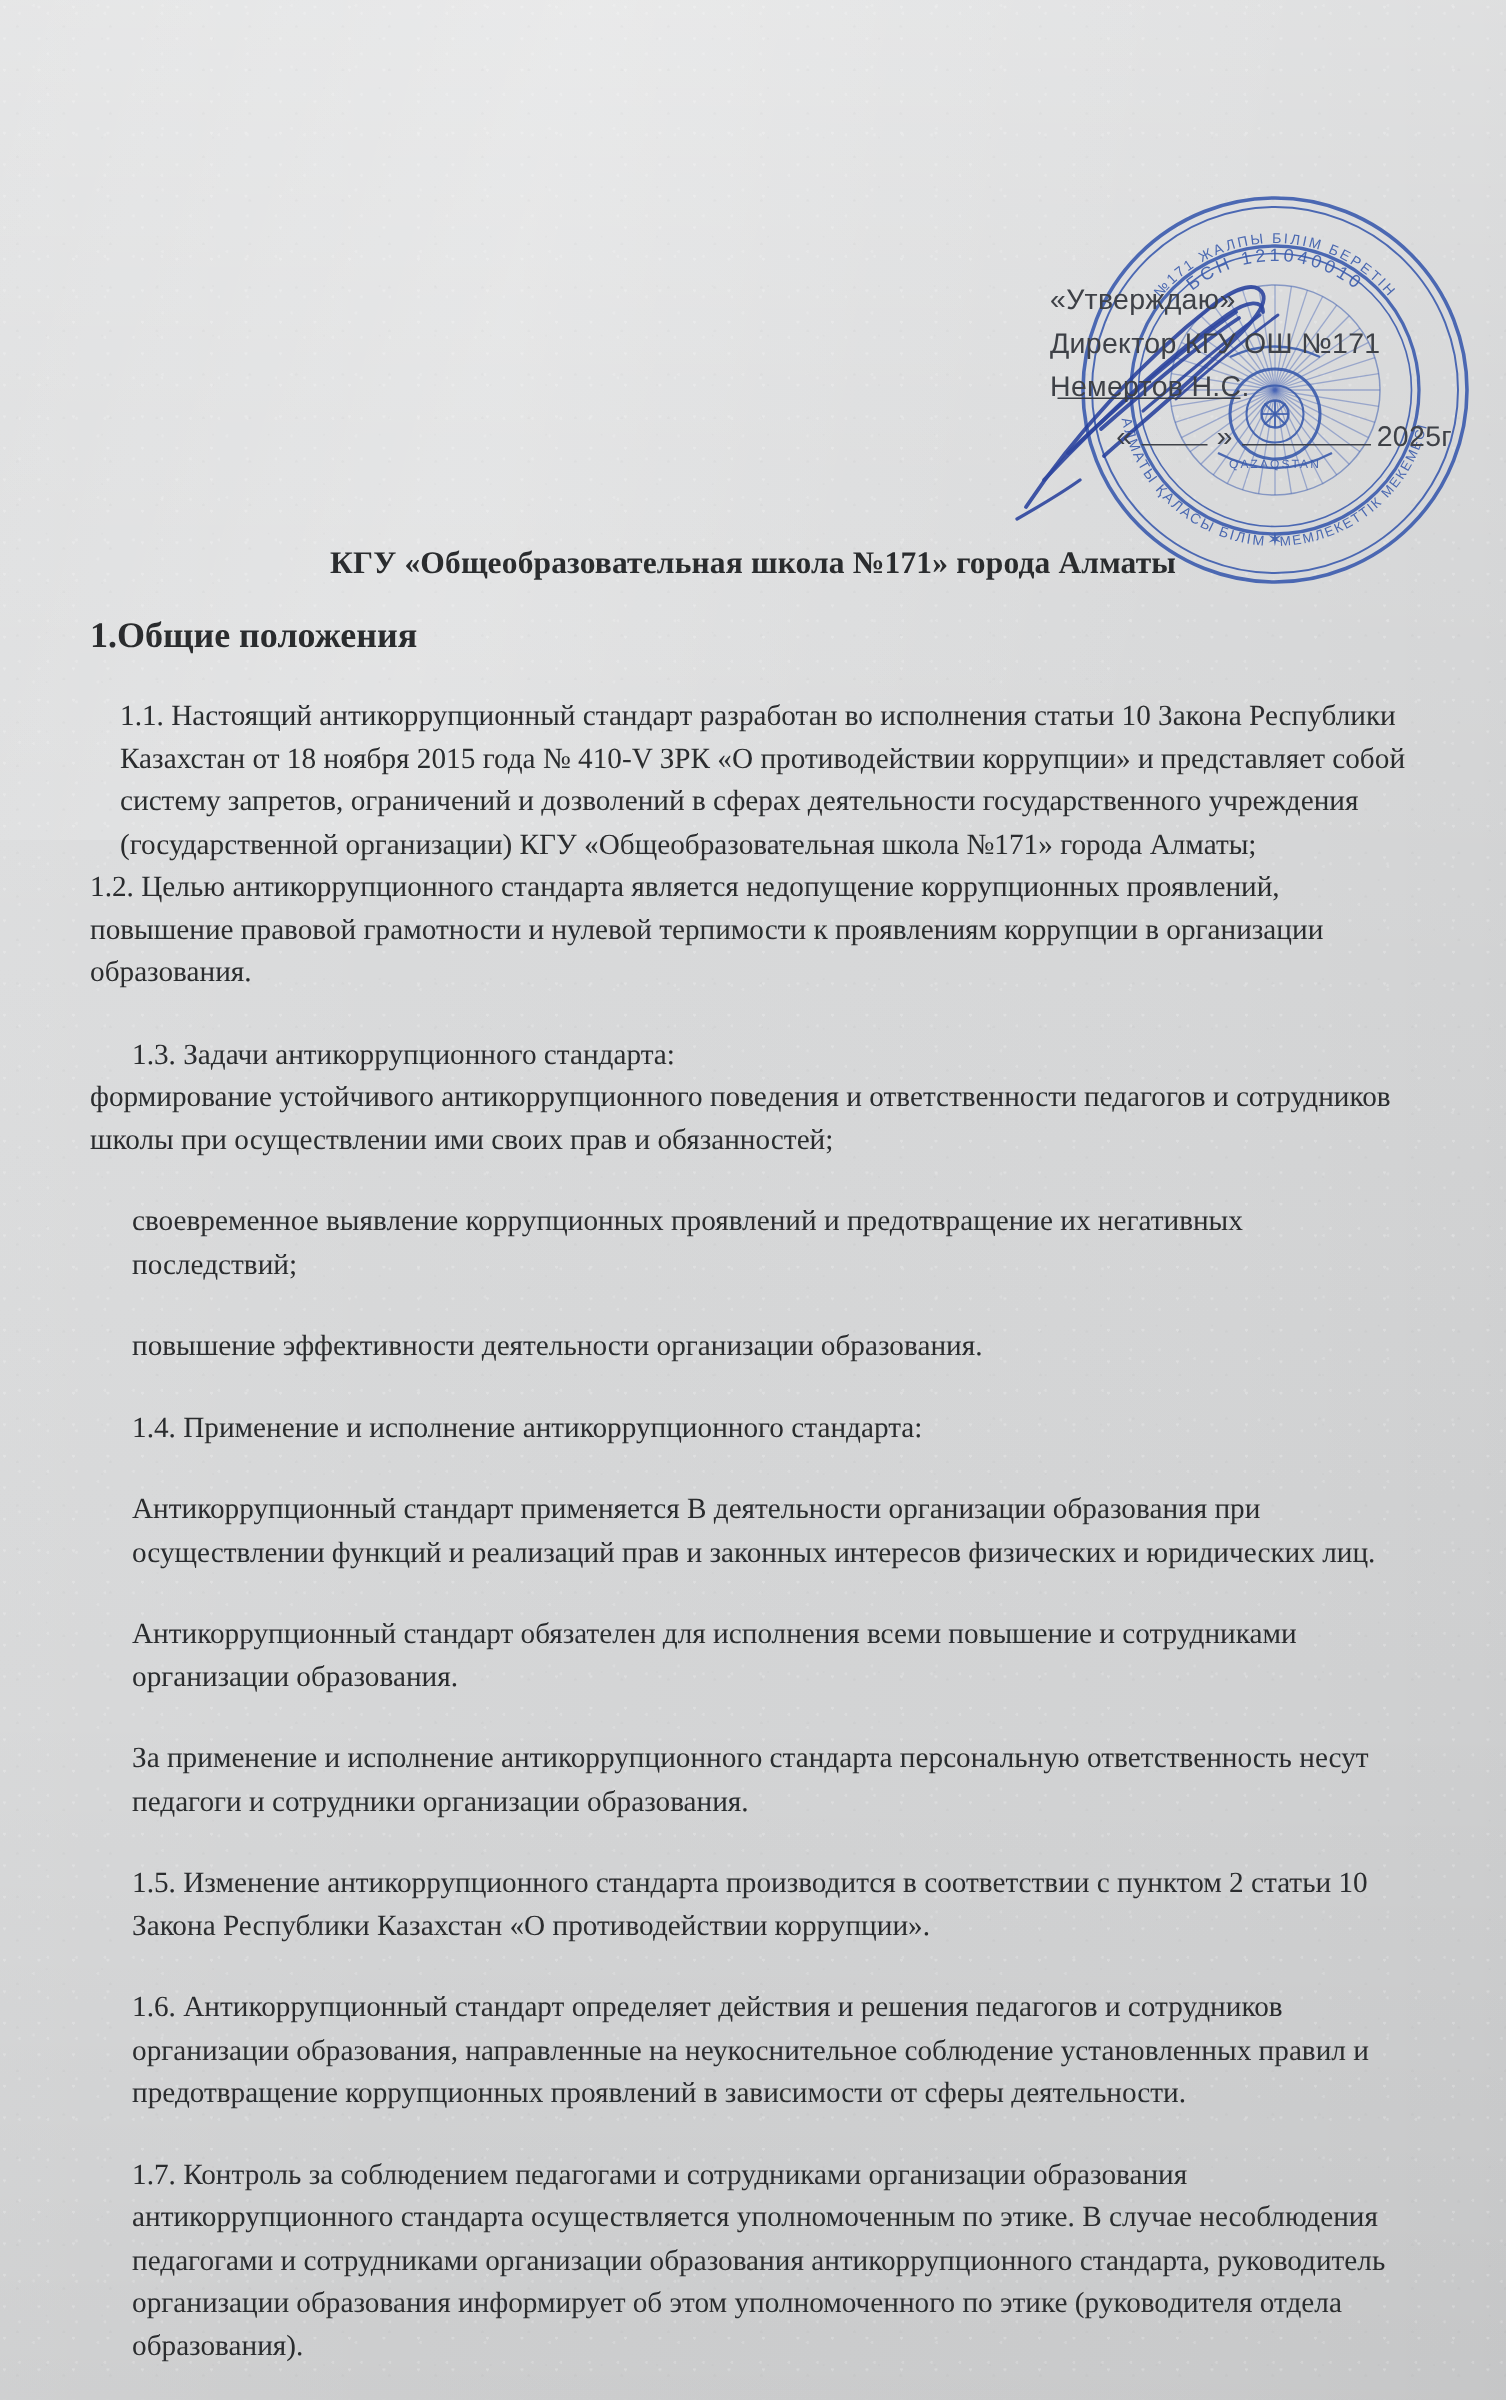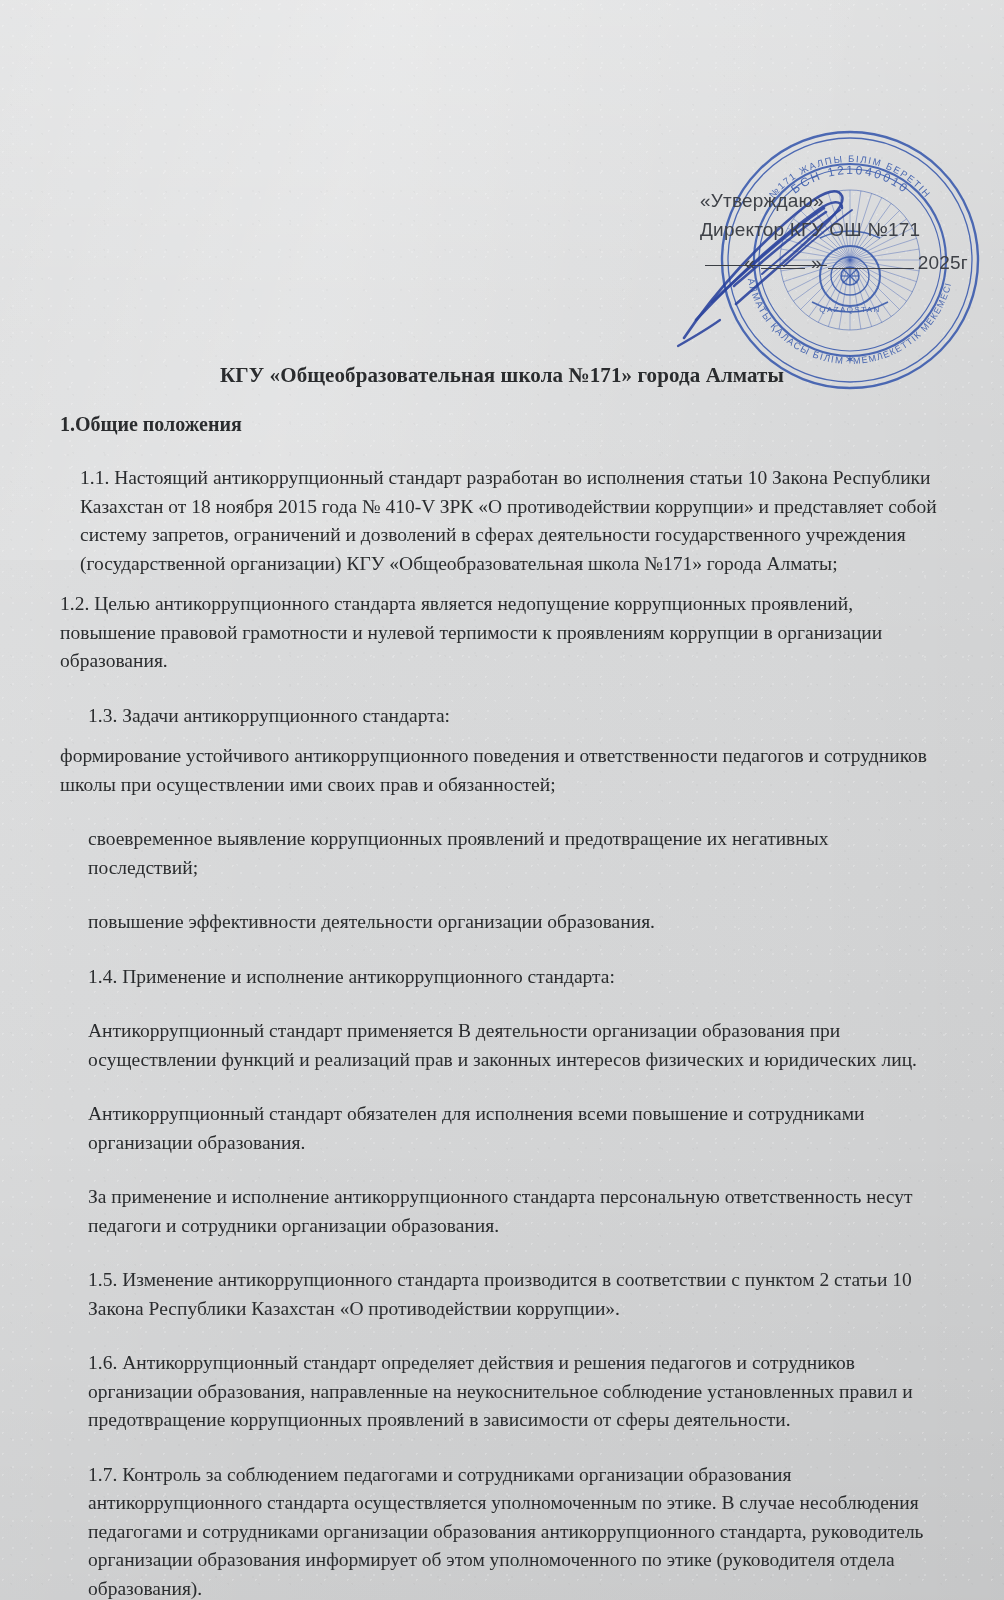--- a/index.html
+++ b/index.html
@@ -306,6 +306,7 @@
   <div class="approval">
     <span class="ln">«Утверждаю»</span>
     <span class="ln">Директор КГУ ОШ №171</span>
+    <span class="ln">Немертов Н.С.</span>
     <span class="date-line">
       <span class="q">«</span>
       <span class="rule-sm"></span>

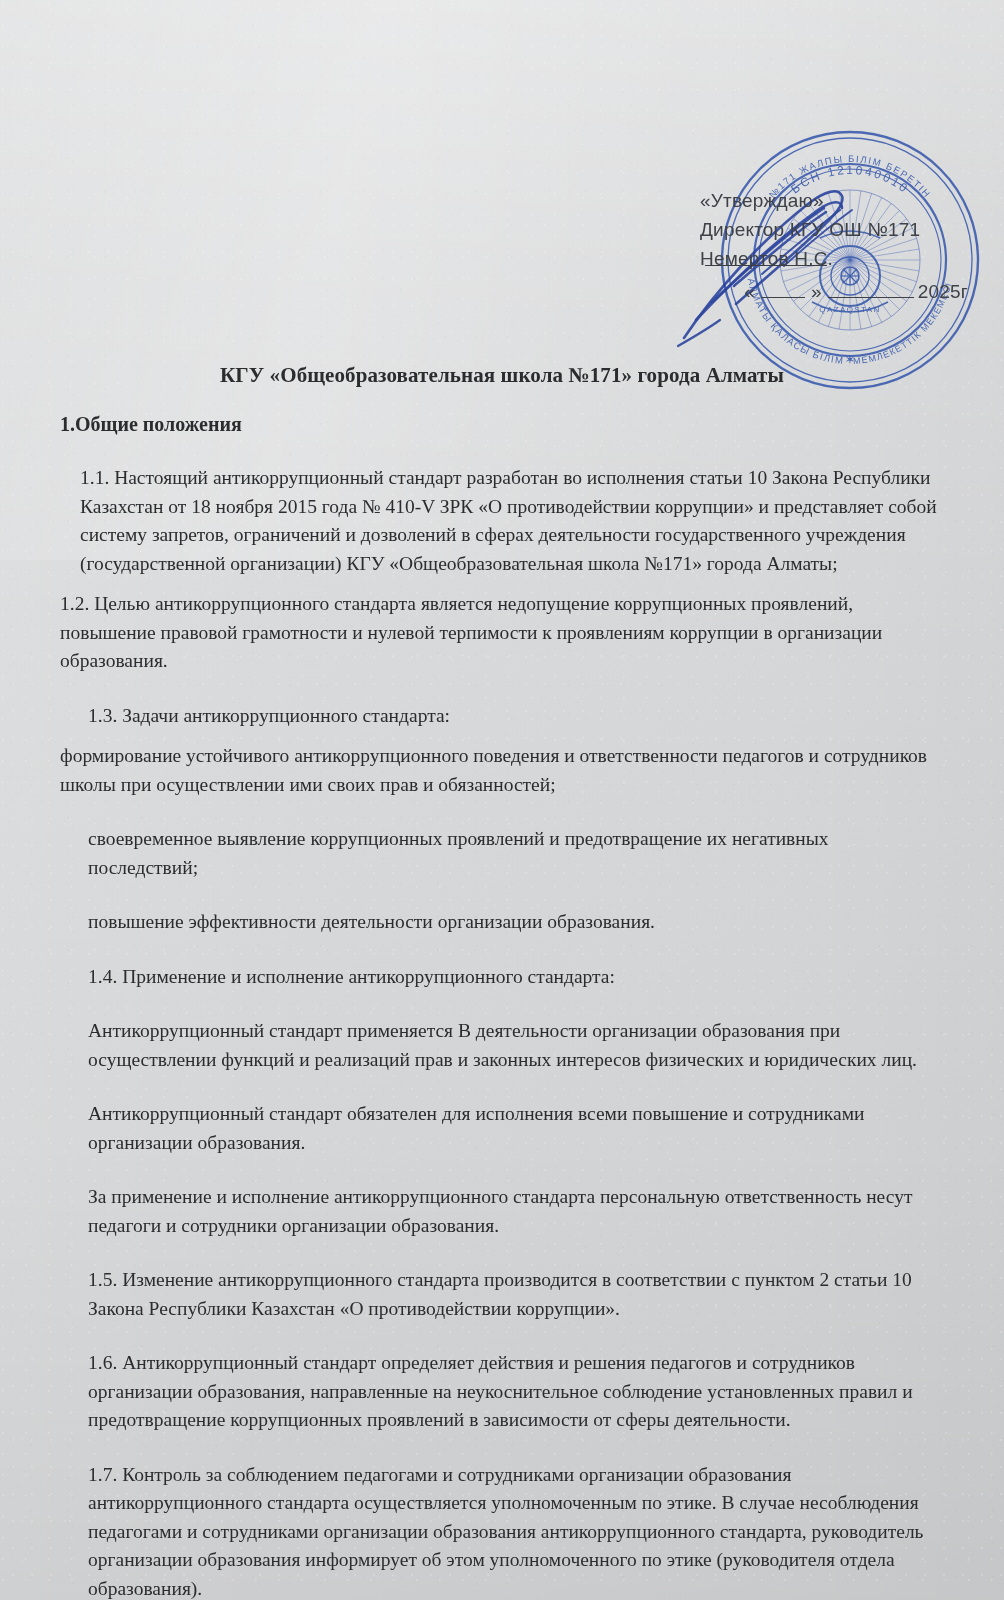--- a/index.html
+++ b/index.html
@@ -151,7 +151,7 @@
   }
   .h2 {
     font-weight: bold;
-    font-size: 20px;
+    font-size: 24px;
     line-height: 28px;
     margin: 0 0 22px 0;
   }

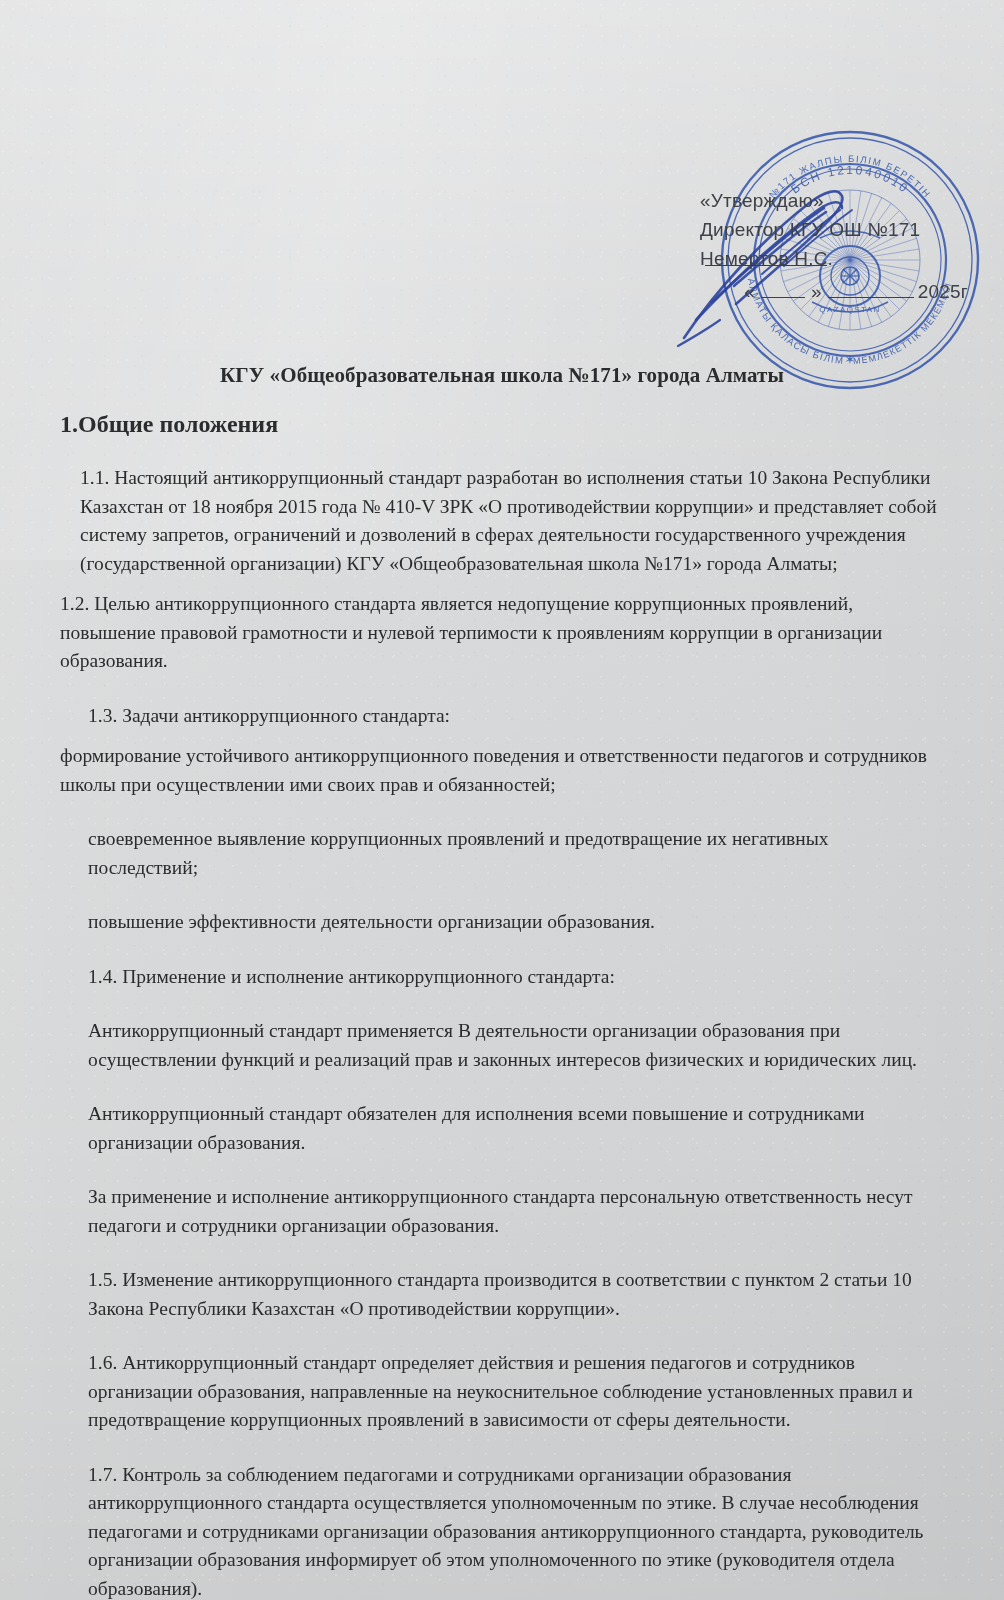--- a/index.html
+++ b/index.html
@@ -162,7 +162,7 @@
     text-align: left;
   }
   p.gap-lg   { margin-top: 26px; margin-left: 20px; }
-  p.gap-none { margin-top: 12px; }
+  p.gap-none { margin-top: 0; }
   p.ind      { padding-left: 8px; }
   .final-h {
     font-weight: bold;

